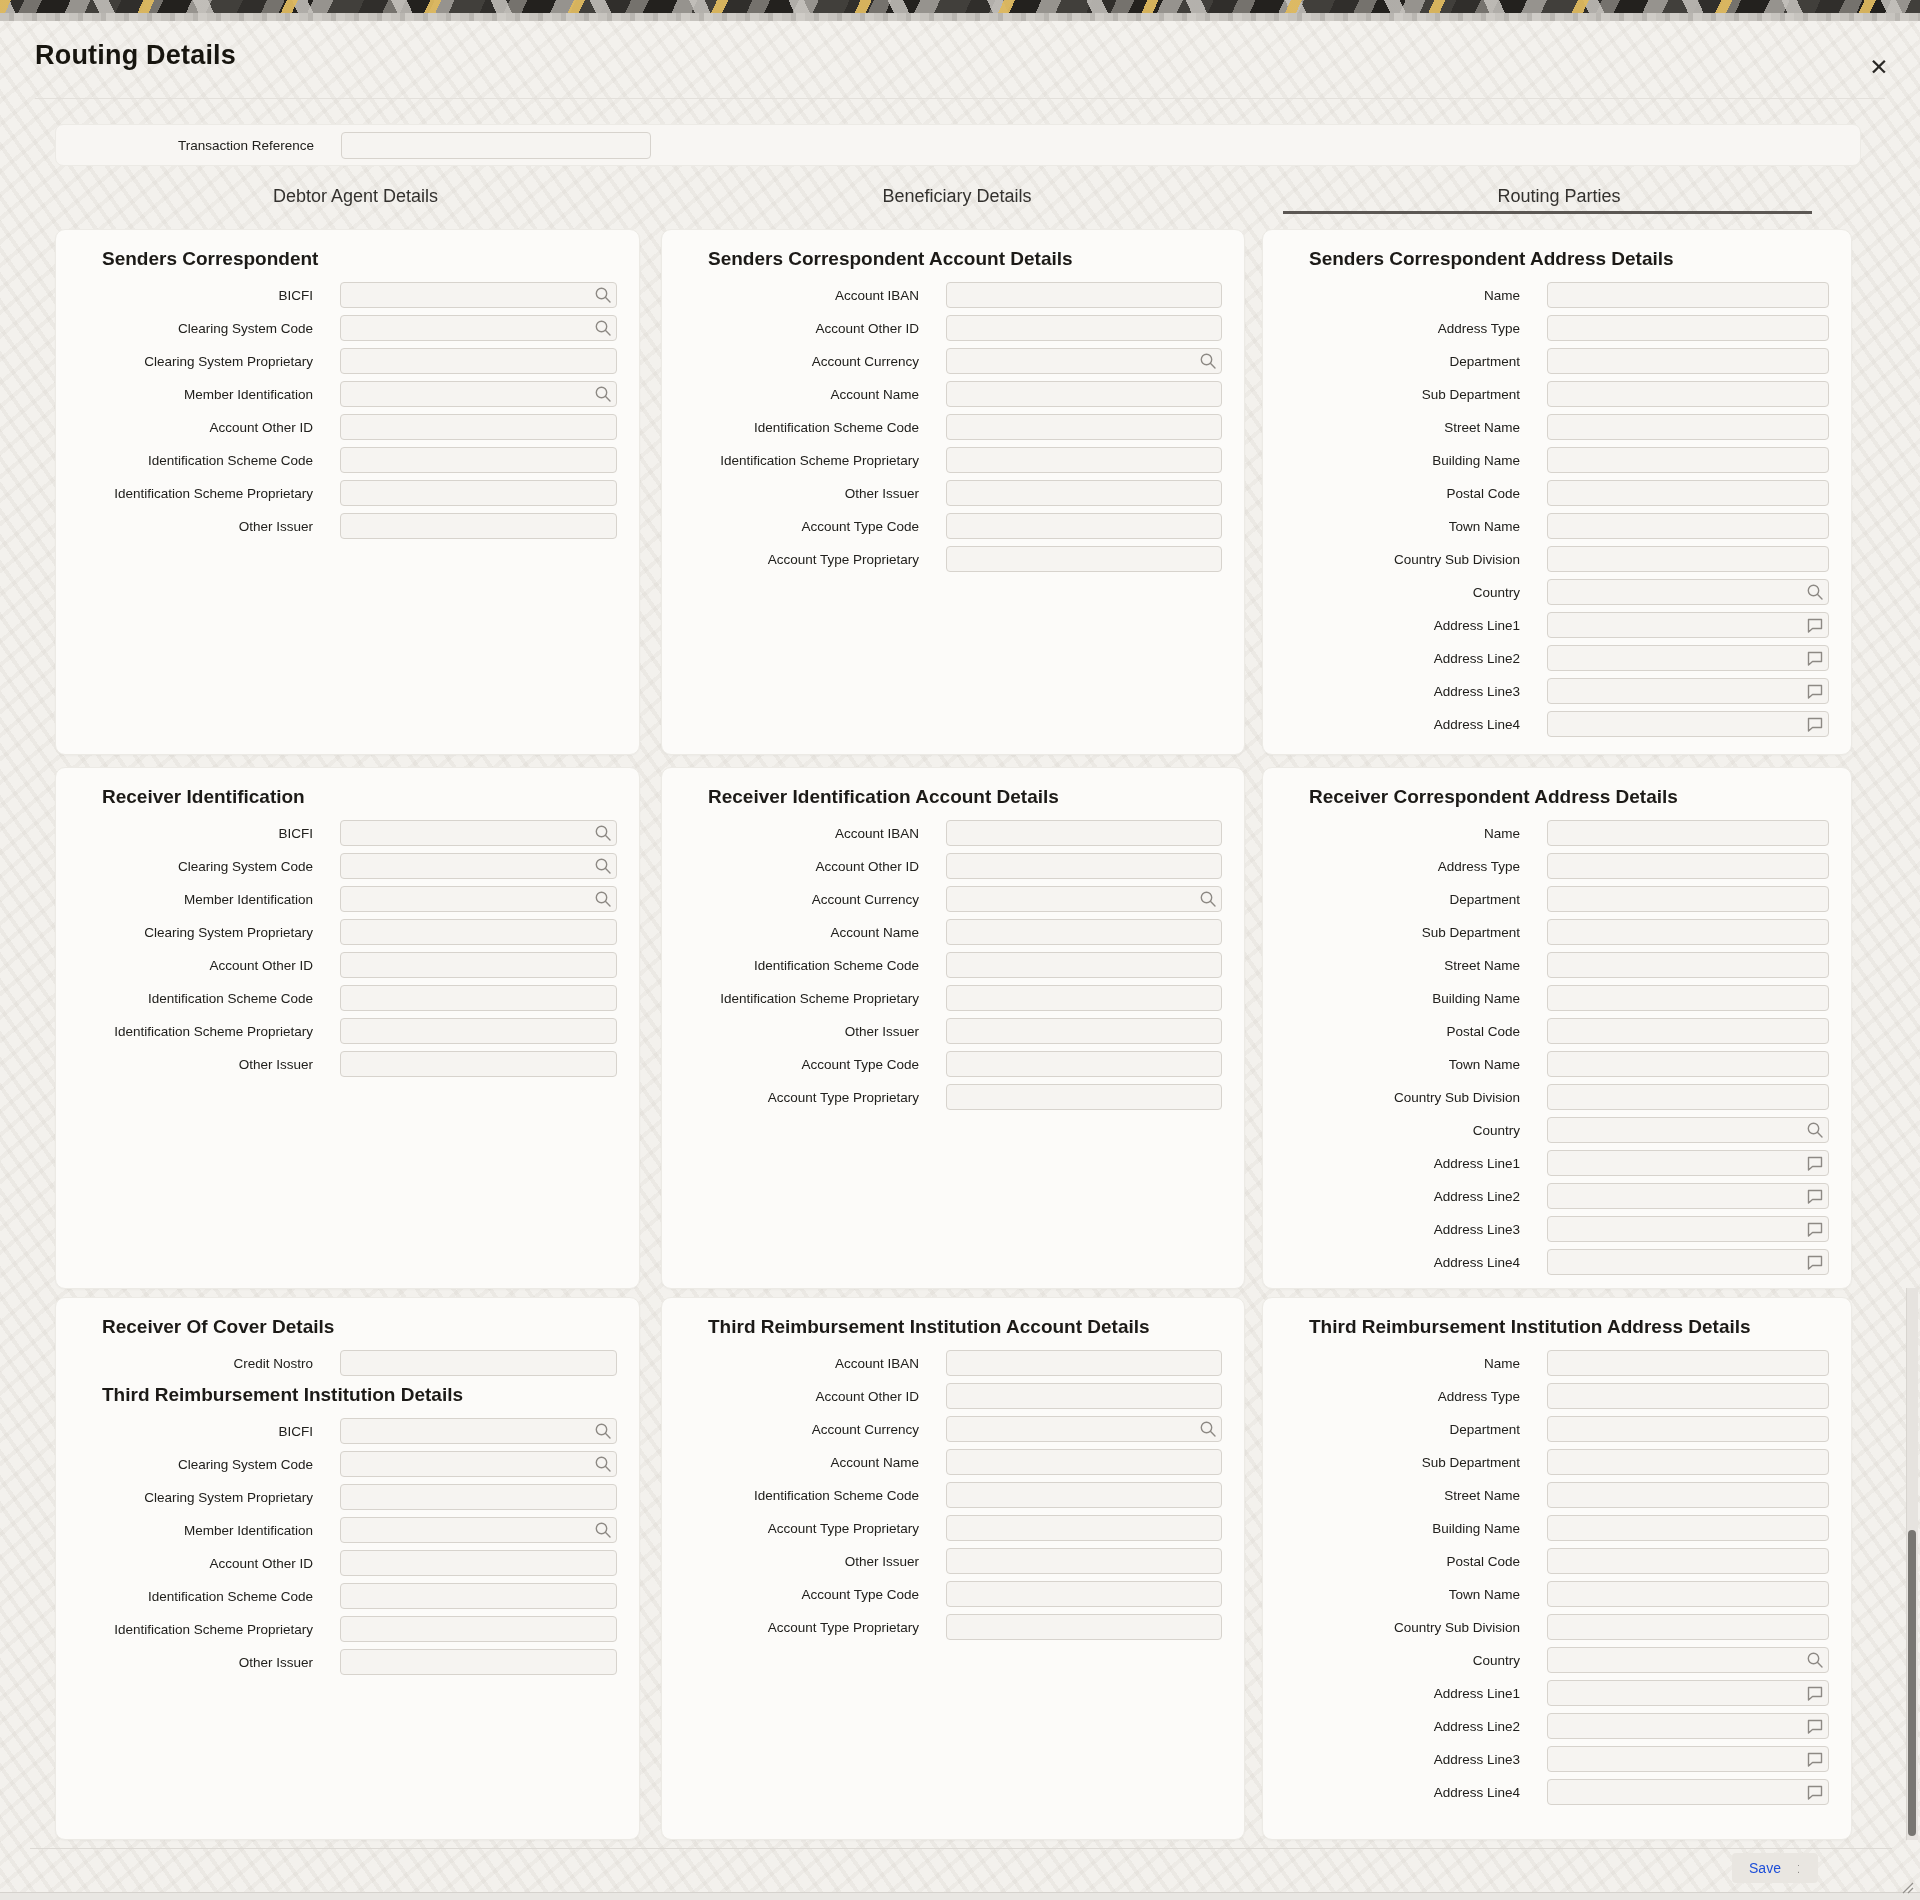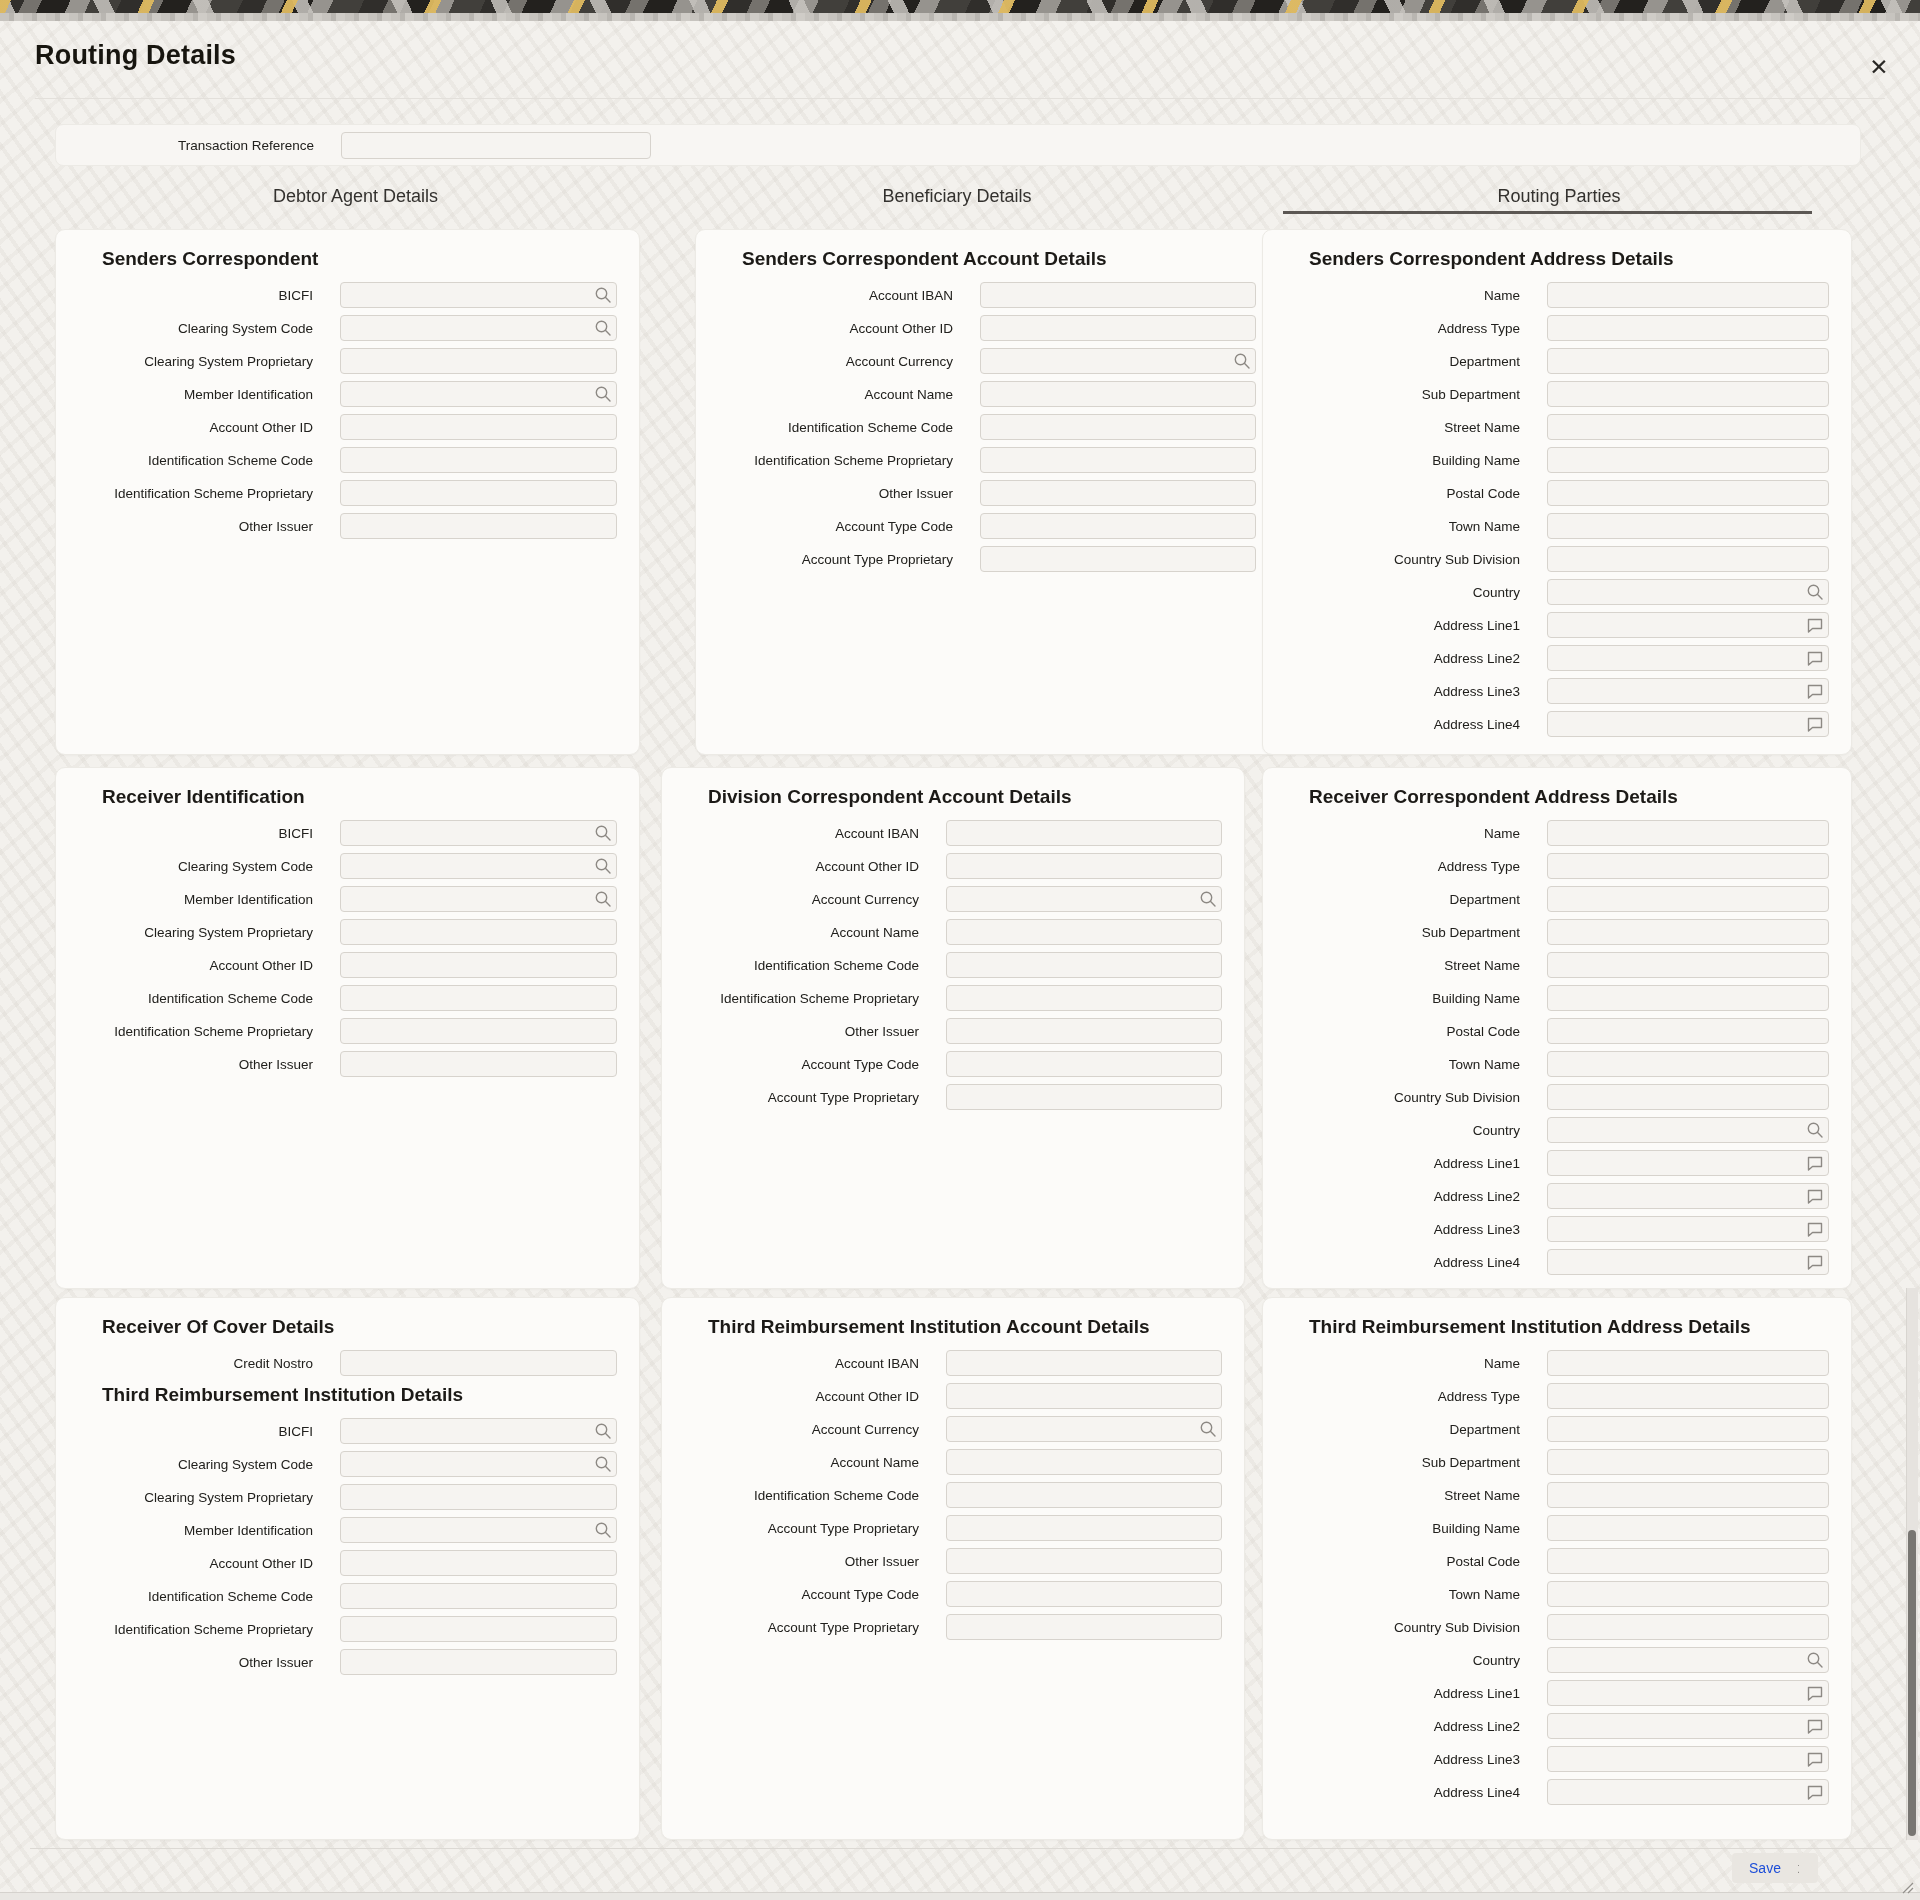--- a/index.html
+++ b/index.html
@@ -121,7 +121,7 @@
         <div class="input-wrap"><input type="text" class="text-input" style=""></div>
       </div>
     </div>
-    <div class="card" style="left: 695px; top: 229px; width: 584px; height: 526px;">
+    <div class="card" style="left: 661px; top: 229px; width: 584px; height: 526px;">
       <div class="group-title">Senders Correspondent Account Details</div>
       <div class="field">
         <div class="field-label">Account IBAN</div>

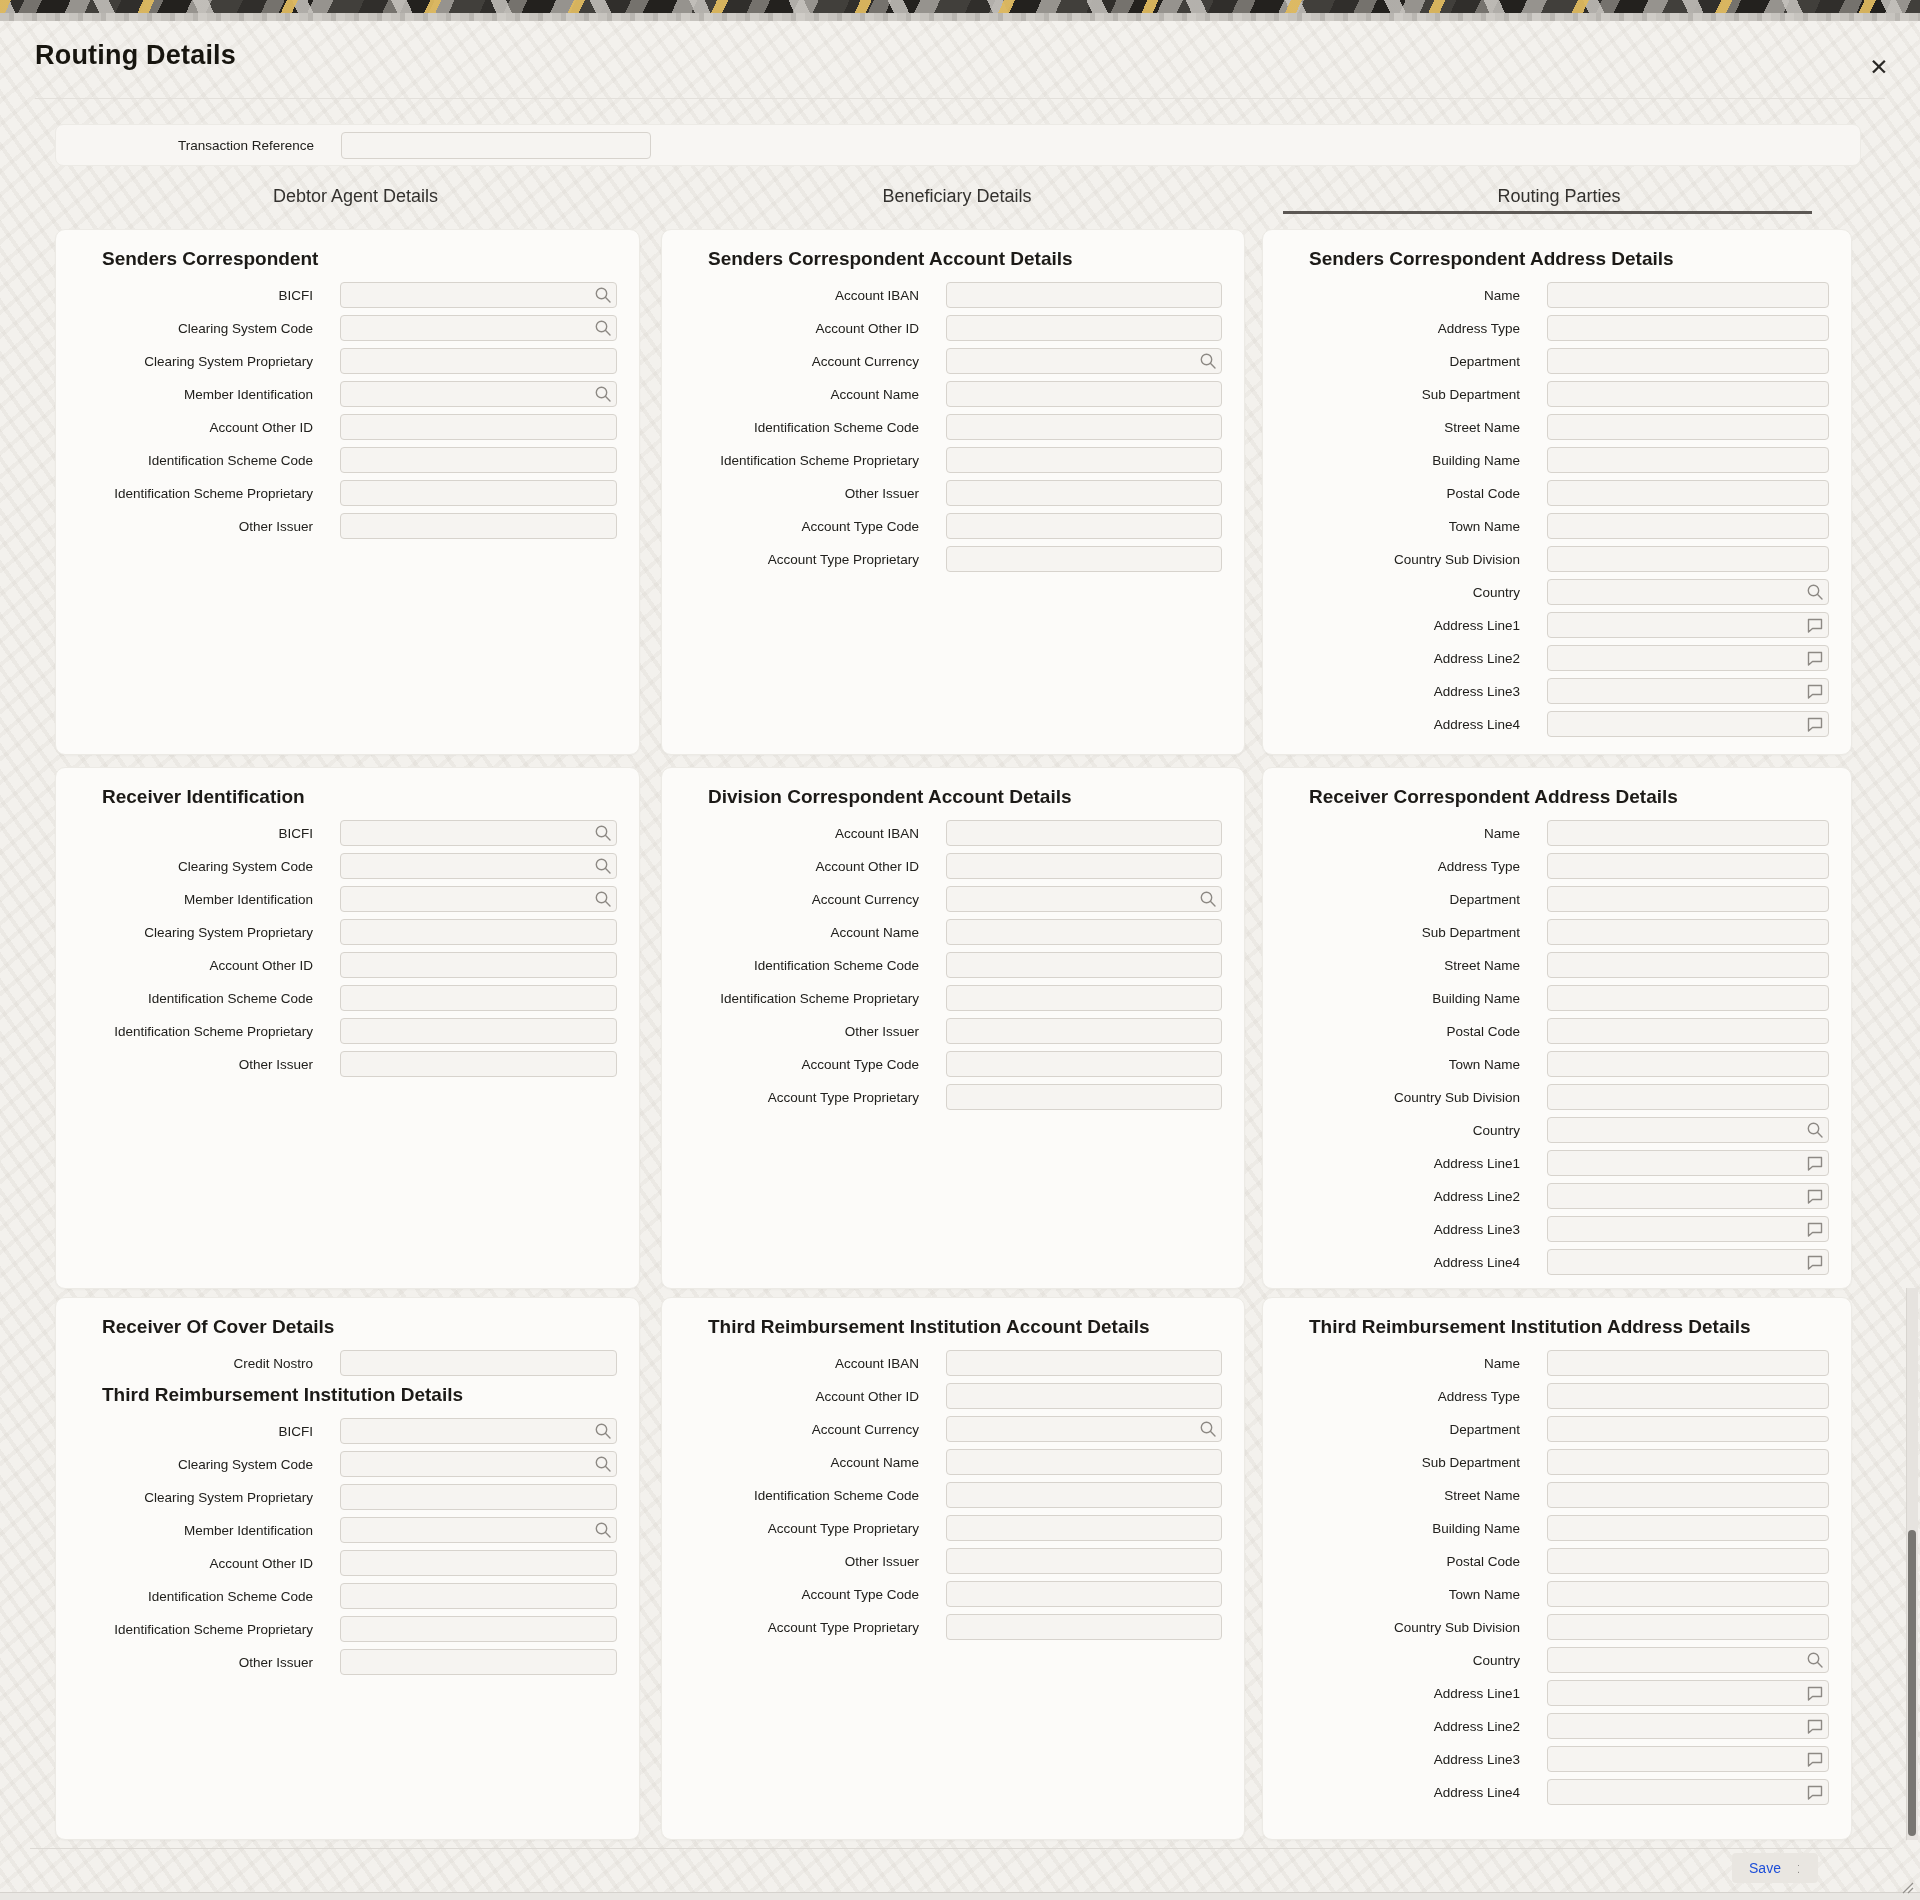--- a/index.html
+++ b/index.html
@@ -296,7 +296,7 @@
       </div>
     </div>
     <div class="card" style="left: 661px; top: 767px; width: 584px; height: 522px;">
-      <div class="group-title">Division Correspondent Account Details</div>
+      <div class="group-title">Receiver Identification Account Details</div>
       <div class="field">
         <div class="field-label">Account IBAN</div>
         <div class="input-wrap"><input type="text" class="text-input" style=""></div>

